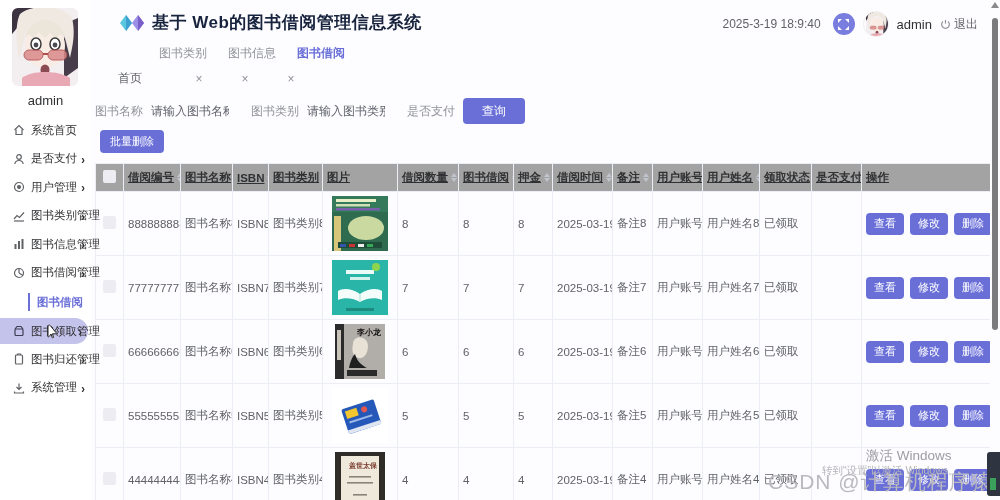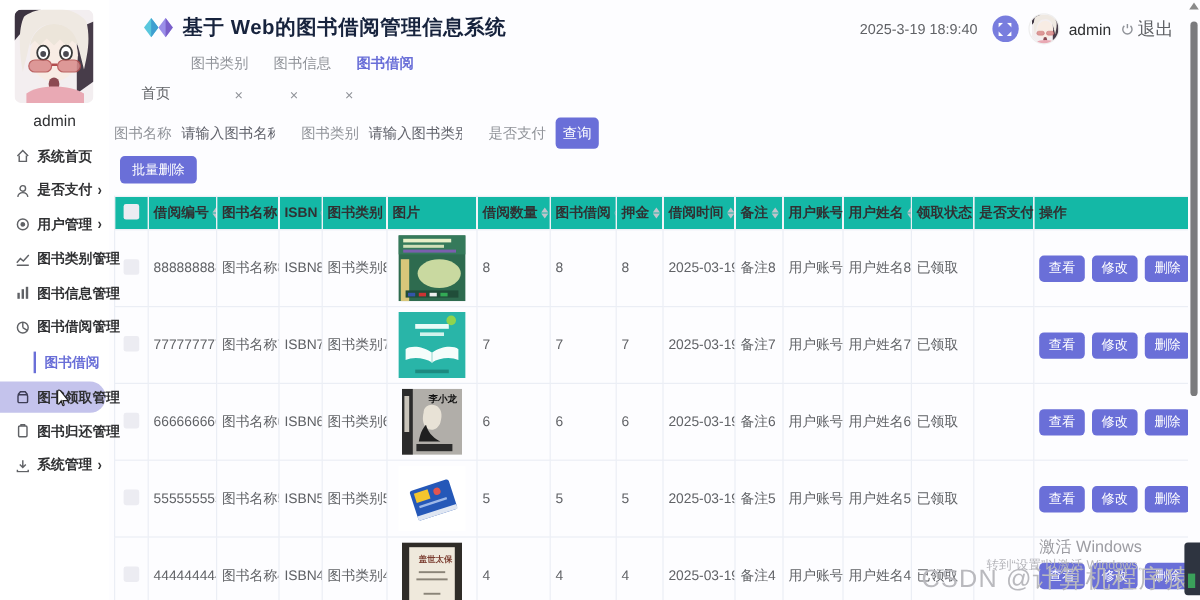--- a/index.html
+++ b/index.html
@@ -31,7 +31,7 @@
   .avatar-small { width:26px; height:26px; border-radius:50%; overflow:hidden; border:1px solid #eee; }
   .topbar-user { font-size:13px; color:#303133; }
   .logout { display:flex; align-items:center; gap:3px; cursor:pointer; }
-  .logout span { font-size:15px; color:#606266; }
+  .logout span { font-size:12px; color:#606266; }
 
   
   .navtabs { position:absolute; left:91px; top:45px; display:flex; gap:21px; padding-left:68px; }

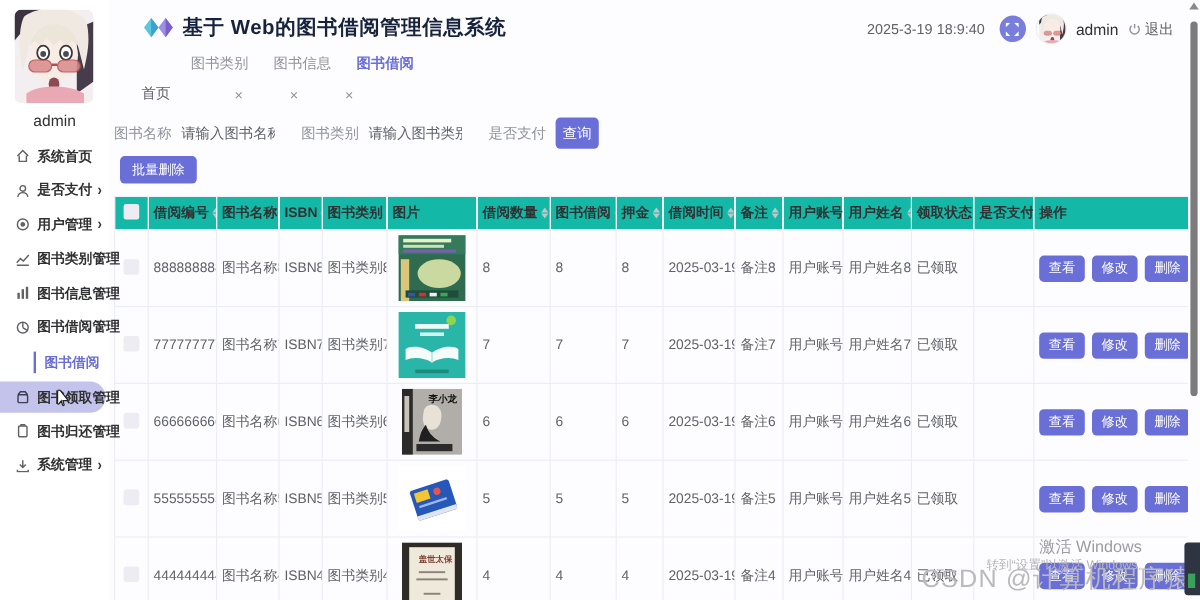--- a/index.html
+++ b/index.html
@@ -49,7 +49,7 @@
   .f-select { position:relative; width:88px; height:26px; margin-right:14px; display:flex; align-items:center; cursor:pointer; }
   .f-select .sel-text { font-size:12px; color:#606266; }
   .f-select .sel-arrow { position:absolute; right:0; top:8px; }
-  .btn { background:#6a6fd8; color:#fff; border:none; border-radius:4px; font-size:12px; height:26px; padding:0 6px; cursor:pointer; font-family:inherit; }
+  .btn { background:#6a6fd8; color:#fff; border:none; border-radius:4px; font-size:12px; height:26px; padding:0 19px; cursor:pointer; font-family:inherit; }
   .batch-btn { position:absolute; left:100px; top:130px; height:23px; font-size:11px; padding:0 10px; }
 
   

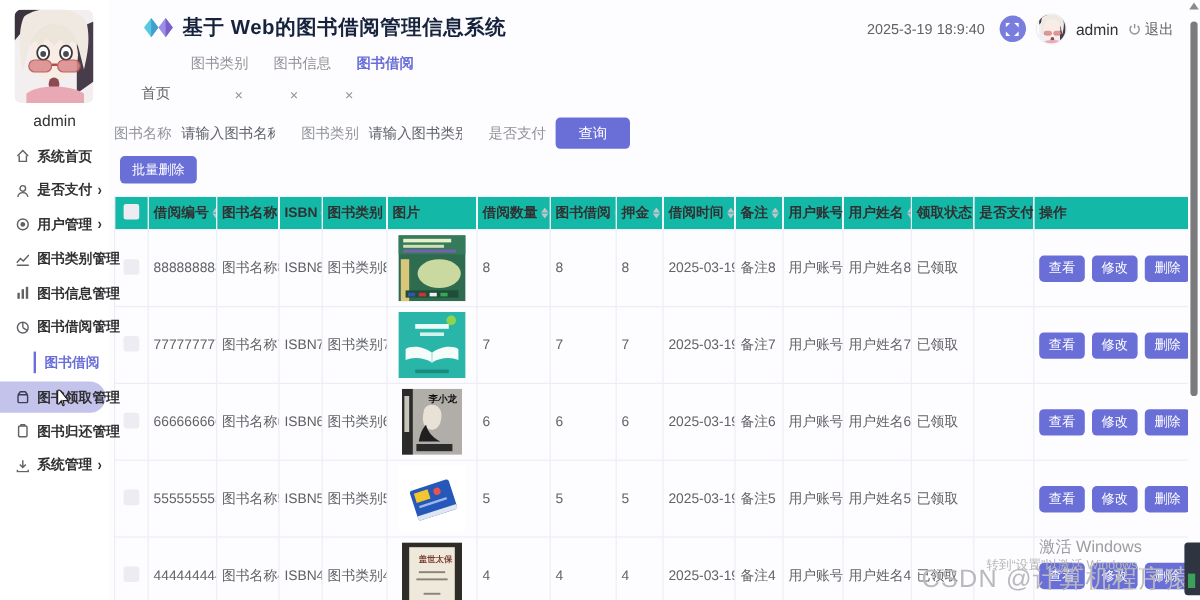--- a/index.html
+++ b/index.html
@@ -14,7 +14,7 @@
   .menu { position:absolute; top:116px; left:0; width:91px; }
   .menu-item { position:relative; height:28.5px; display:flex; align-items:center; padding-left:13px; cursor:pointer; }
   .menu-item .mi-icon { width:12px; height:12px; margin-right:6px; flex:0 0 12px; color:#606266; }
-  .menu-item .mi-label { font-size:11.5px; font-weight:700; color:#303133; white-space:nowrap; }
+  .menu-item .mi-label { font-size:11.5px; font-weight:400; color:#303133; white-space:nowrap; }
   .menu-item .mi-arrow { position:absolute; right:6px; font-size:11px; color:#303133; font-weight:700; transform:scaleY(1.2); }
   .menu-item.highlight { background:#c4c3ec; border-radius:0 14px 14px 0; width:88px; height:26px; margin:1px 0; }
   .menu-sub { position:relative; height:30px; display:flex; align-items:center; padding-left:37px; cursor:pointer; }

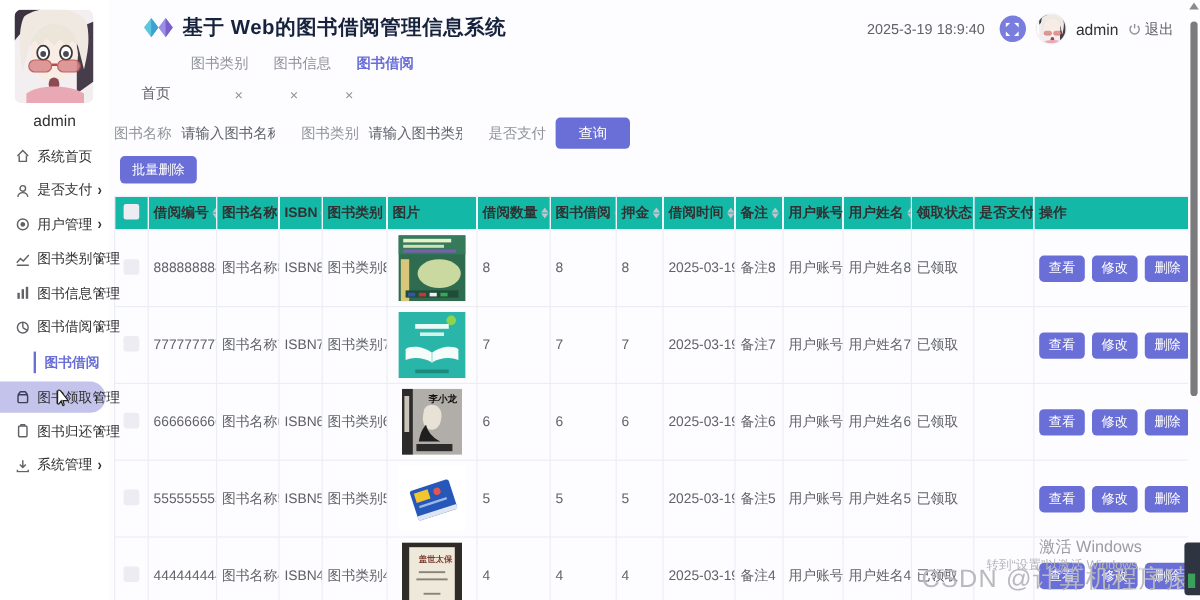--- a/index.html
+++ b/index.html
@@ -56,7 +56,7 @@
   .table-wrap { position:absolute; left:95px; top:163px; width:895px; height:337px; overflow:hidden; }
   table { border-collapse:collapse; table-layout:fixed; width:895px; }
   th,td { border:1px solid #ebeef5; font-size:11.5px; padding:2px 4px; text-align:left; overflow:hidden; white-space:nowrap; }
-  th { height:28px; color:#303133; font-weight:700; background:#14b8a6; }
+  th { height:28px; color:#303133; font-weight:700; background:#a3a3a3;text-decoration:underline; }
   td { height:63px; color:#606266; }
   .th-inner { display:flex; align-items:center; gap:3px; }
   .caret { display:inline-flex; flex-direction:column; gap:1px; }

